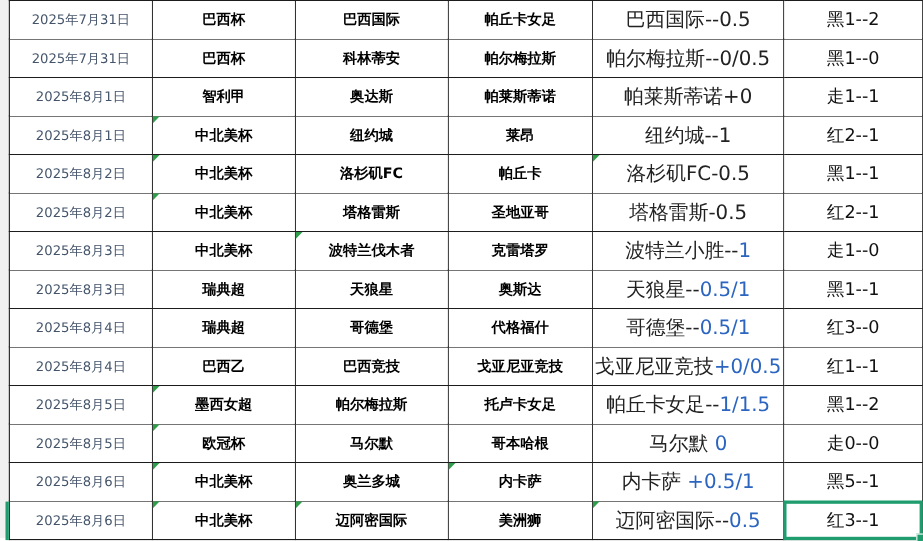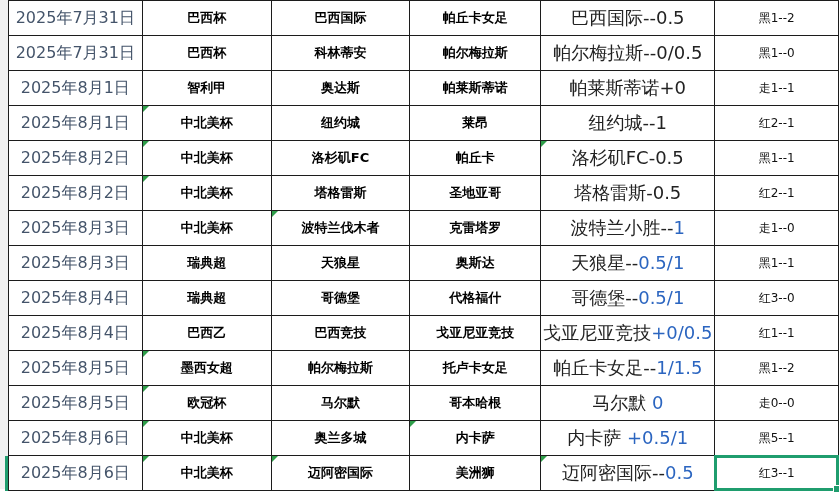--- a/index.html
+++ b/index.html
@@ -20,7 +20,7 @@
     border:1px solid #1c1c1c;height:34px;padding:0 2px;text-align:center;vertical-align:middle;
     position:relative;white-space:nowrap;background:#fff;
   }
-  .c-date{color:#44546a;font-size:16px;font-weight:400;}
+  .c-date{color:#44546a;font-size:12px;font-weight:400;}
   .c-bold{color:#000;font-size:13px;font-weight:700;}
   .c-reg{color:#000;font-size:13px;font-weight:700;}
   .c-handi{color:#222;font-size:18px;font-weight:400;}

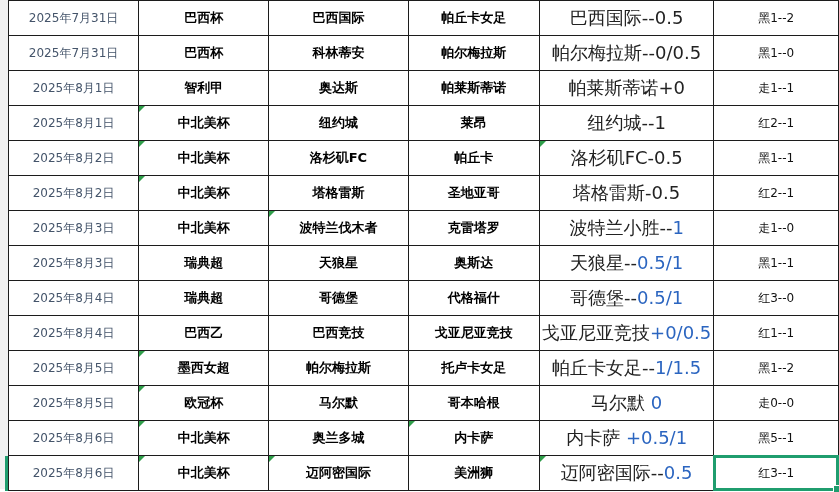--- a/index.html
+++ b/index.html
@@ -25,7 +25,7 @@
   .c-reg{color:#000;font-size:13px;font-weight:700;}
   .c-handi{color:#222;font-size:18px;font-weight:400;}
   .c-handi .blue{color:#2b65c0;}
-  .c-res{color:#111;font-size:12px;font-weight:400;}
+  .c-res{color:#111;font-size:16px;font-weight:400;}
   .tri{
     position:absolute;left:0;top:0;width:0;height:0;
     border-top:6px solid #2f9e4a;border-right:6px solid transparent;z-index:1;

